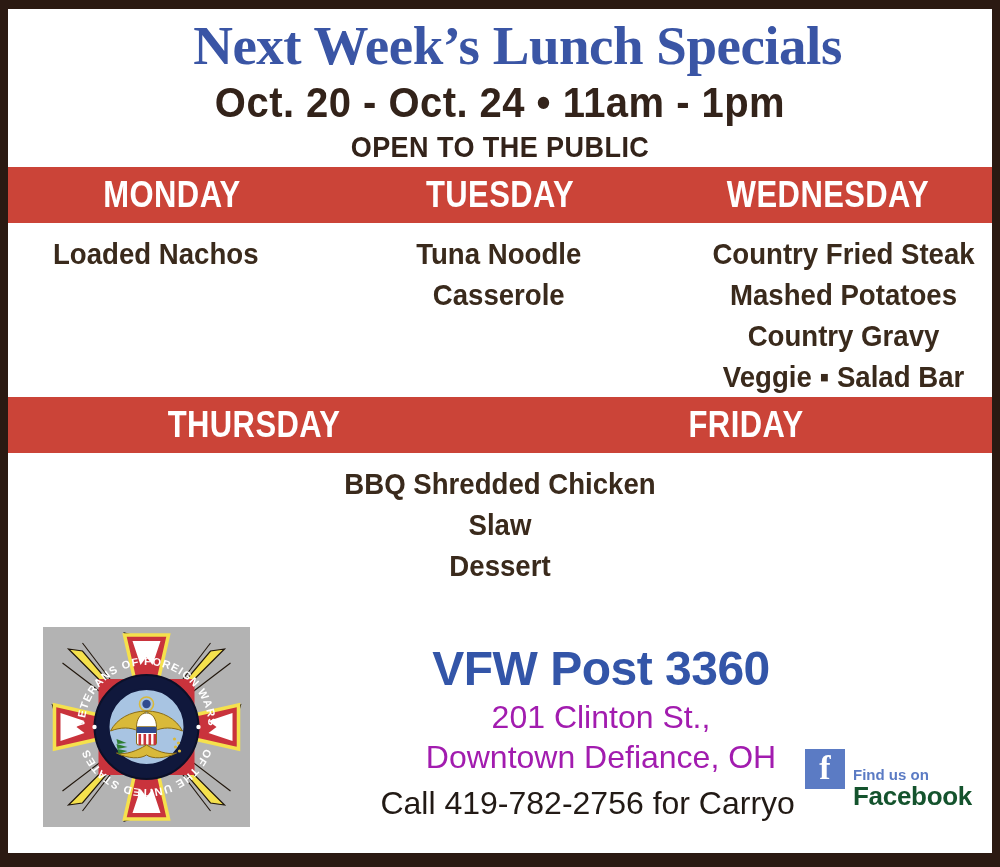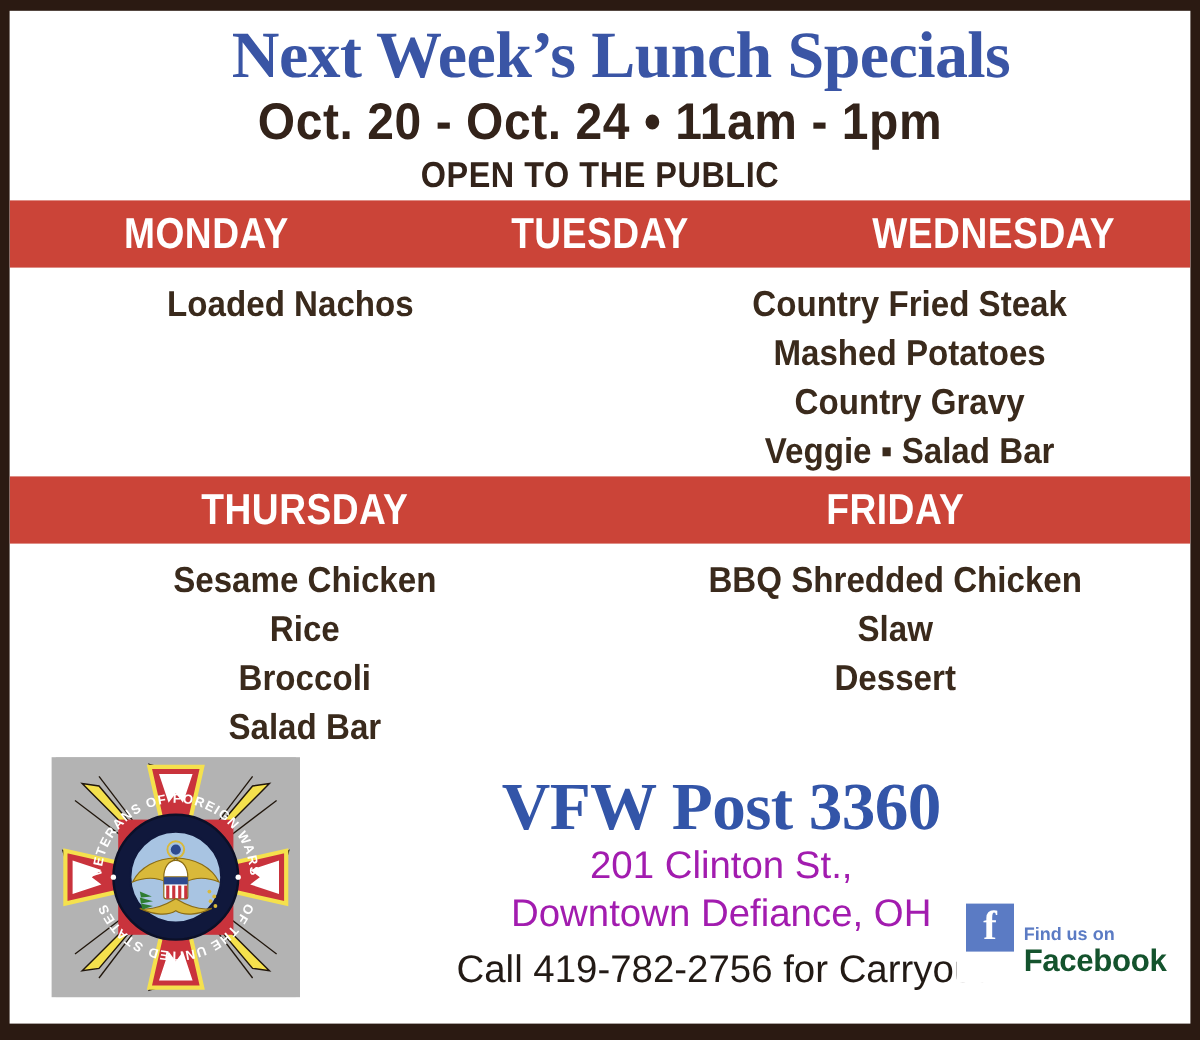--- a/index.html
+++ b/index.html
@@ -231,6 +231,10 @@
     <div class="menu-row row1">
       <div class="menu-col">
         <div class="menu-item">Loaded Nachos</div>
+      </div>
+      <div class="menu-col">
+        <div class="menu-item">Tuna Noodle</div>
+        <div class="menu-item">Casserole</div>
       </div>
       <div class="menu-col">
         <div class="menu-item">Country Fried Steak</div>

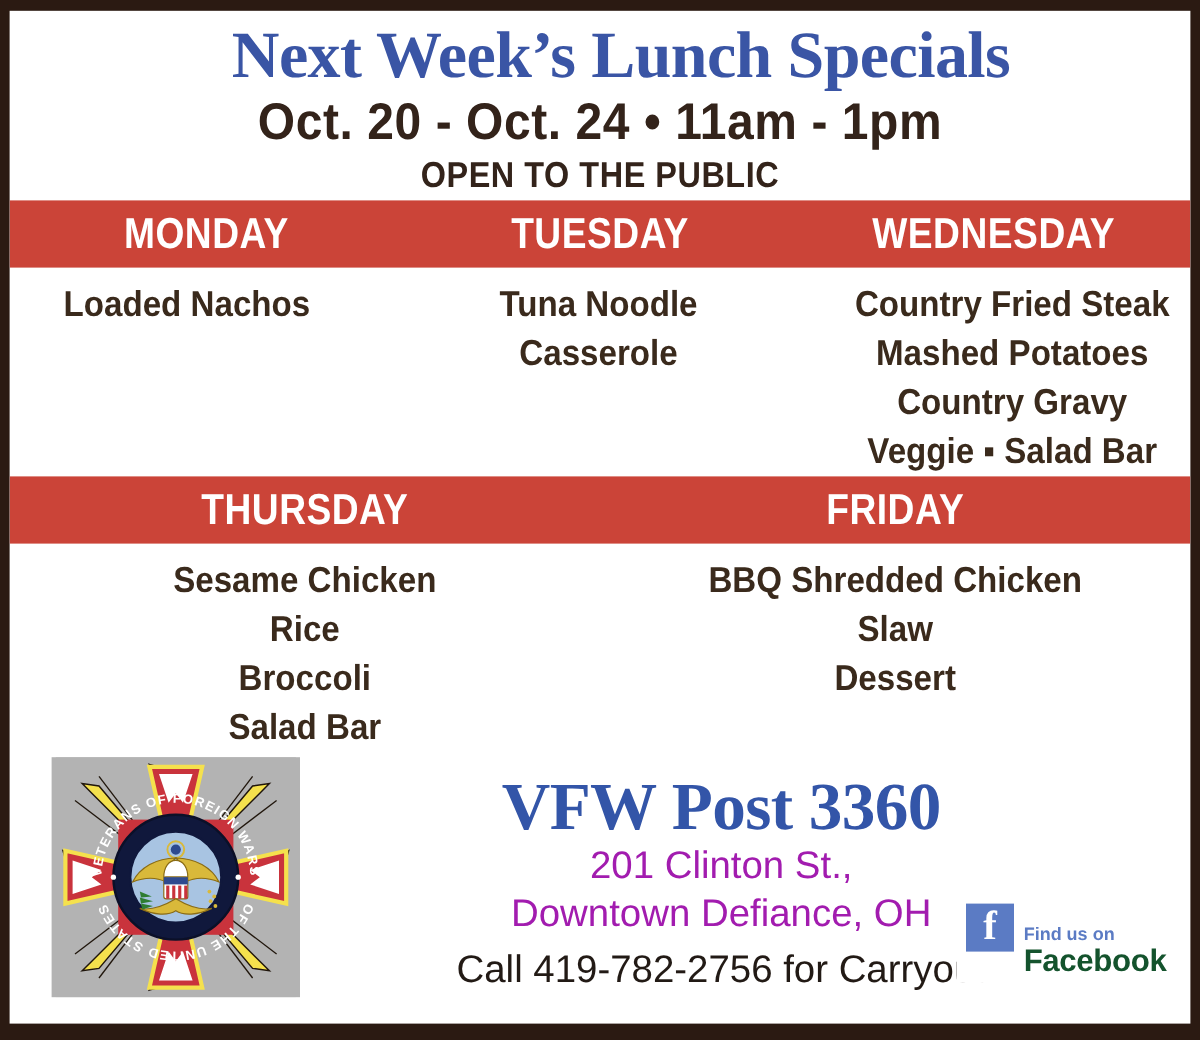--- a/index.html
+++ b/index.html
@@ -250,12 +250,6 @@
     </div>
 
     <div class="menu-row row2">
-      <div class="menu-col">
-        <div class="menu-item">Sesame Chicken</div>
-        <div class="menu-item">Rice</div>
-        <div class="menu-item">Broccoli</div>
-        <div class="menu-item">Salad Bar</div>
-      </div>
       <div class="menu-col">
         <div class="menu-item">BBQ Shredded Chicken</div>
         <div class="menu-item">Slaw</div>

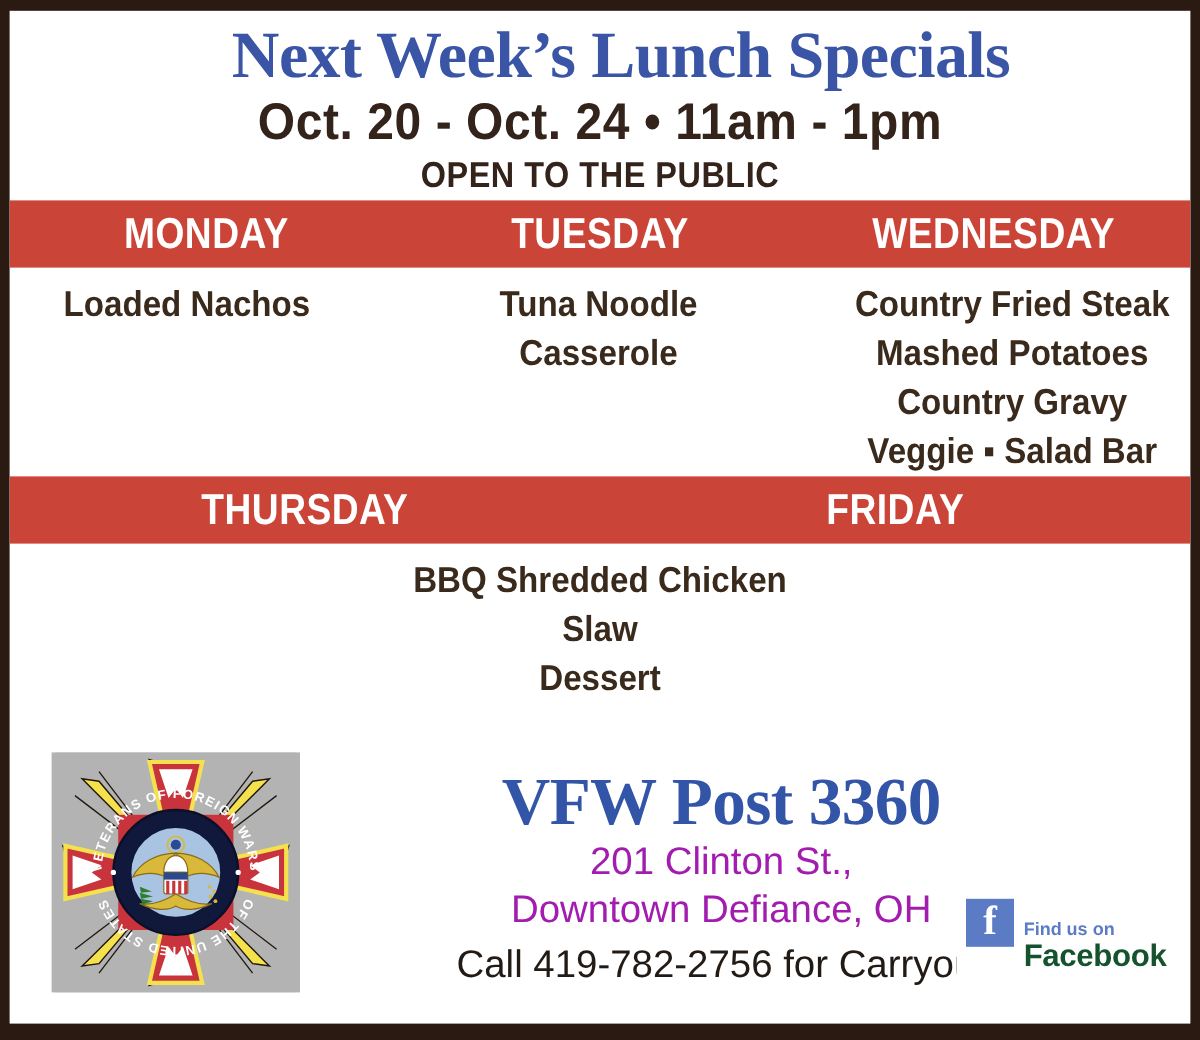--- a/index.html
+++ b/index.html
@@ -137,9 +137,9 @@
   }
 
   .post-name {
-    font-family: Liberation Serif, serif;
-    font-weight: bold;
-    font-size: 56px;
+    font-family: Liberation Sans, sans-serif;
+    font-weight: bold;
+    font-size: 48px;
     line-height: 56px;
     color: #3355a8;
     letter-spacing: -0.5px;

